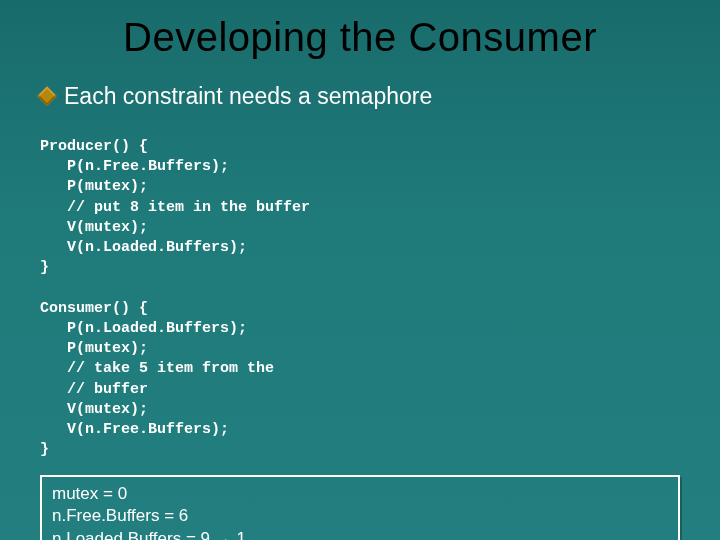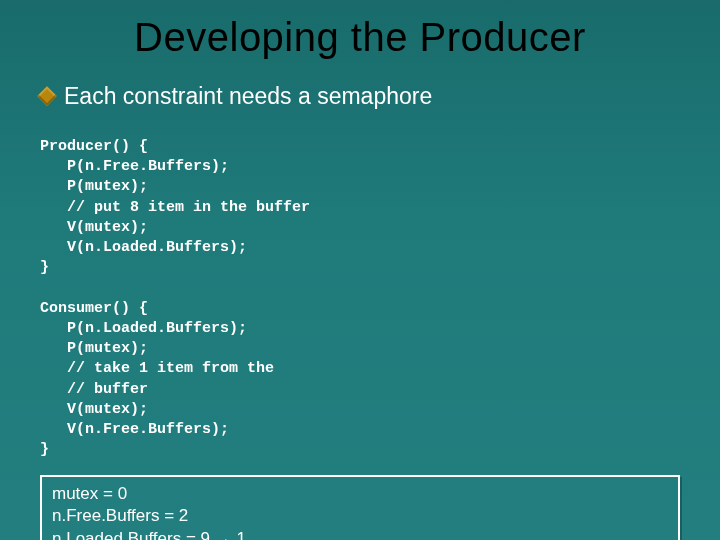--- a/index.html
+++ b/index.html
@@ -88,7 +88,7 @@
 
 <div class="slide">
 
-  <h1 class="title">Developing the Producer</h1>
+  <h1 class="title">Developing the Consumer</h1>
 
   <div class="columns">
 

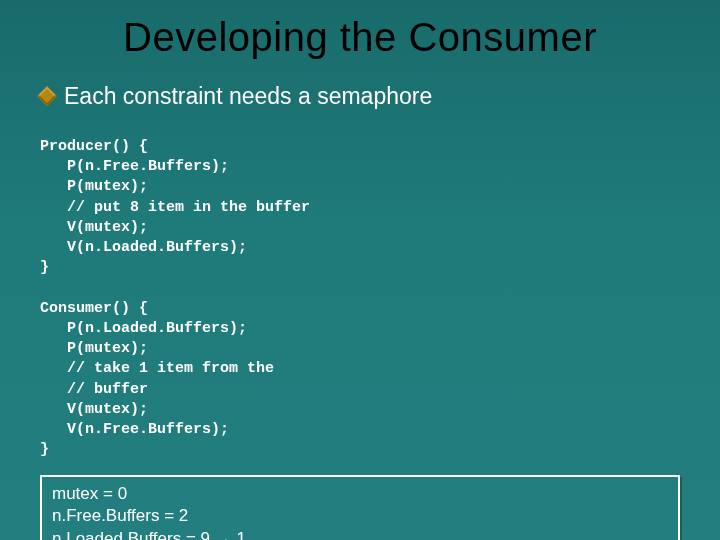--- a/index.html
+++ b/index.html
@@ -117,7 +117,7 @@
       <div class="code">Consumer() {
    P(n.Loaded.Buffers);
    P(mutex);
-   // take 1 item from the
+   // take 5 item from the
    // buffer
    V(mutex);
    V(n.Free.Buffers);

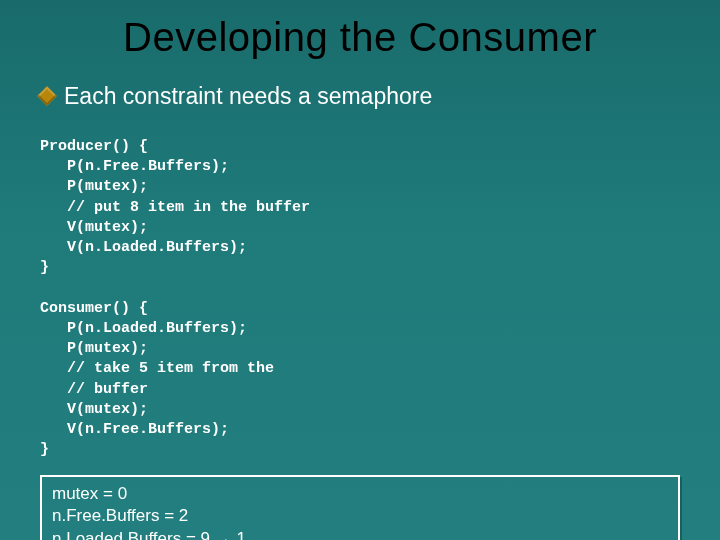--- a/index.html
+++ b/index.html
@@ -125,7 +125,7 @@
 
       <div class="infobox">
         <div>mutex = 0</div>
-        <div>n.Free.Buffers = 2</div>
+        <div>n.Free.Buffers = 6</div>
         <div>
           <span>n.Loaded.Buffers = 9 </span><span class="arrow">→</span><span> 1</span>
         </div>

